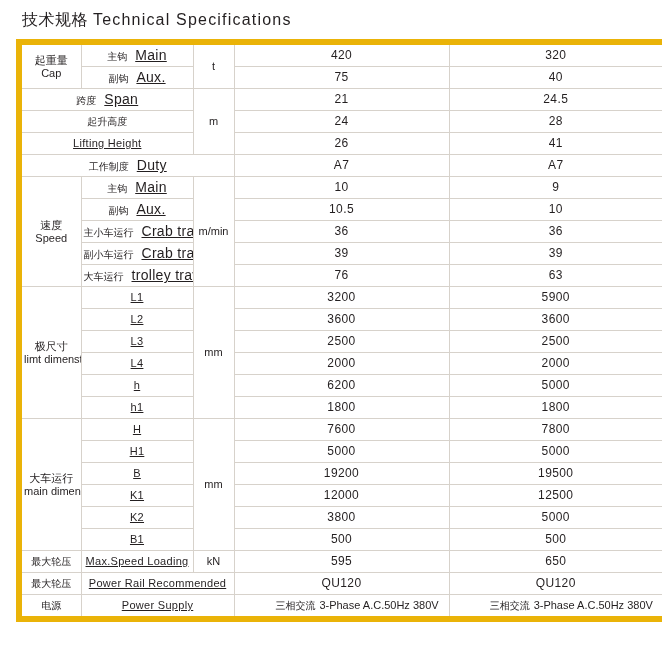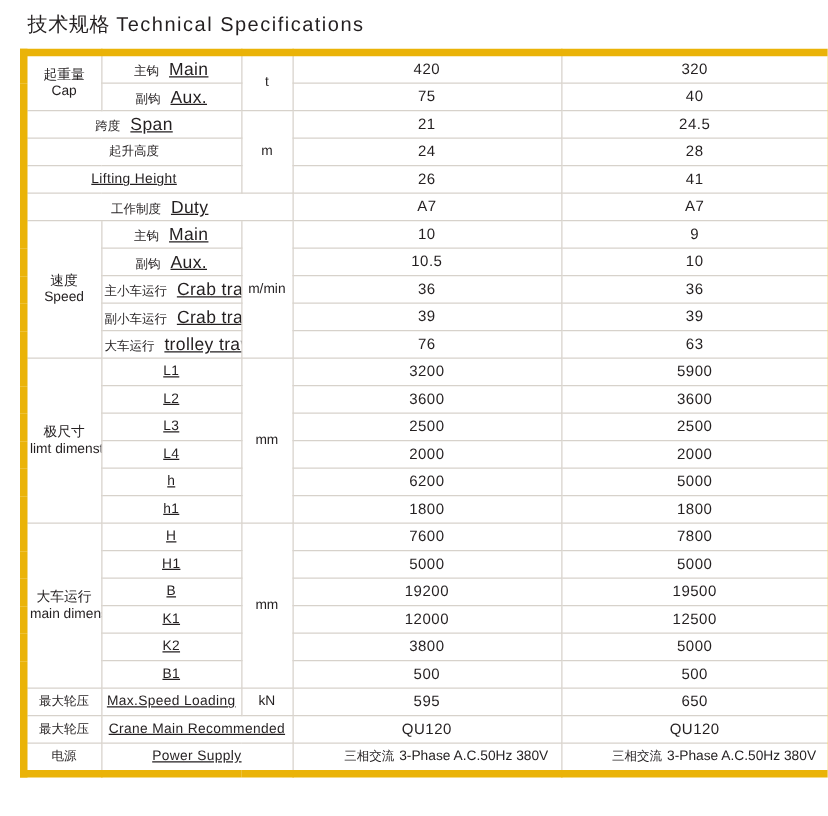--- a/index.html
+++ b/index.html
@@ -276,7 +276,7 @@
 
       <tr>
         <td class="pair-cn">最大轮压</td>
-        <td colspan="2" class="pair-en">Crane Main Recommended</td>
+        <td colspan="2" class="pair-en">Power Rail Recommended</td>
         <td class="val">QU120</td>
         <td class="val">QU120</td>
       </tr>

